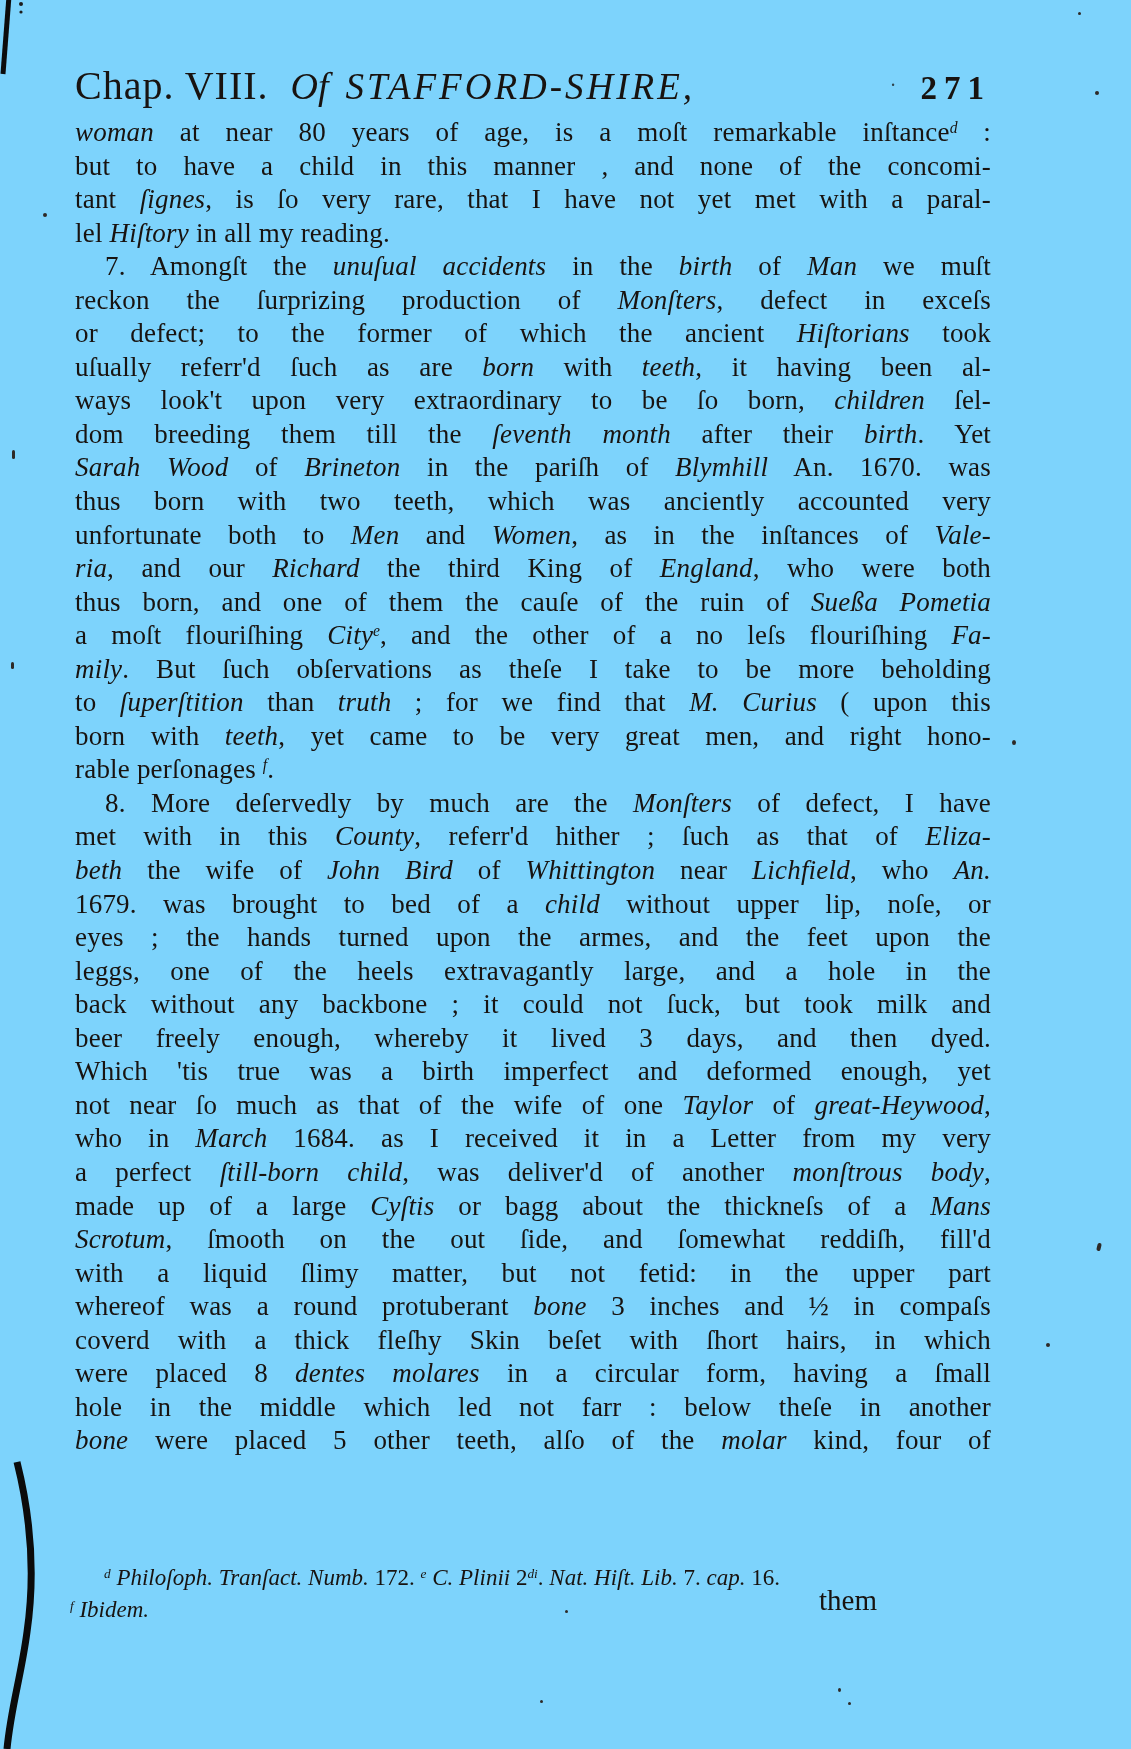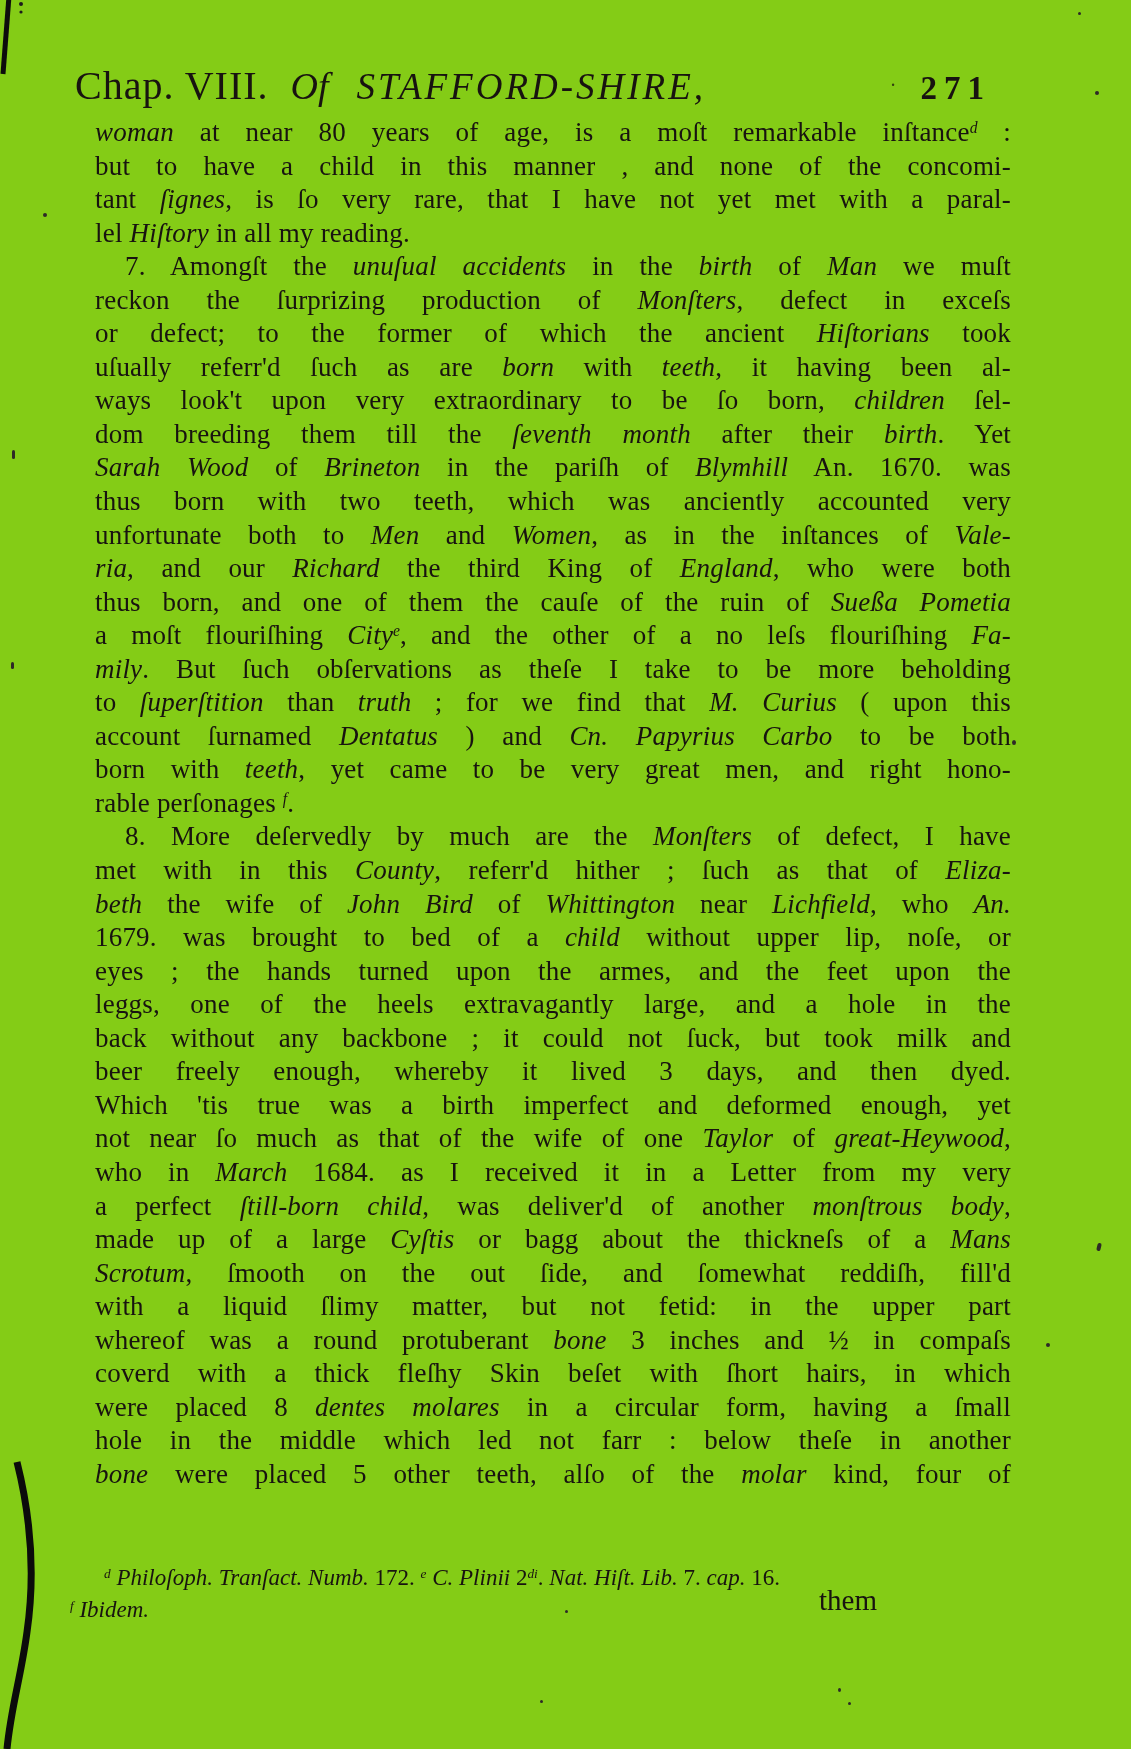--- a/index.html
+++ b/index.html
@@ -6,7 +6,7 @@
   .page{
     position:relative;
     width:1131px;height:1749px;
-    background:#84cc16;
+    background:#7dd3fc;
     overflow:hidden;
     font-family:"Liberation Serif","DejaVu Serif",serif;
     color:#181310;

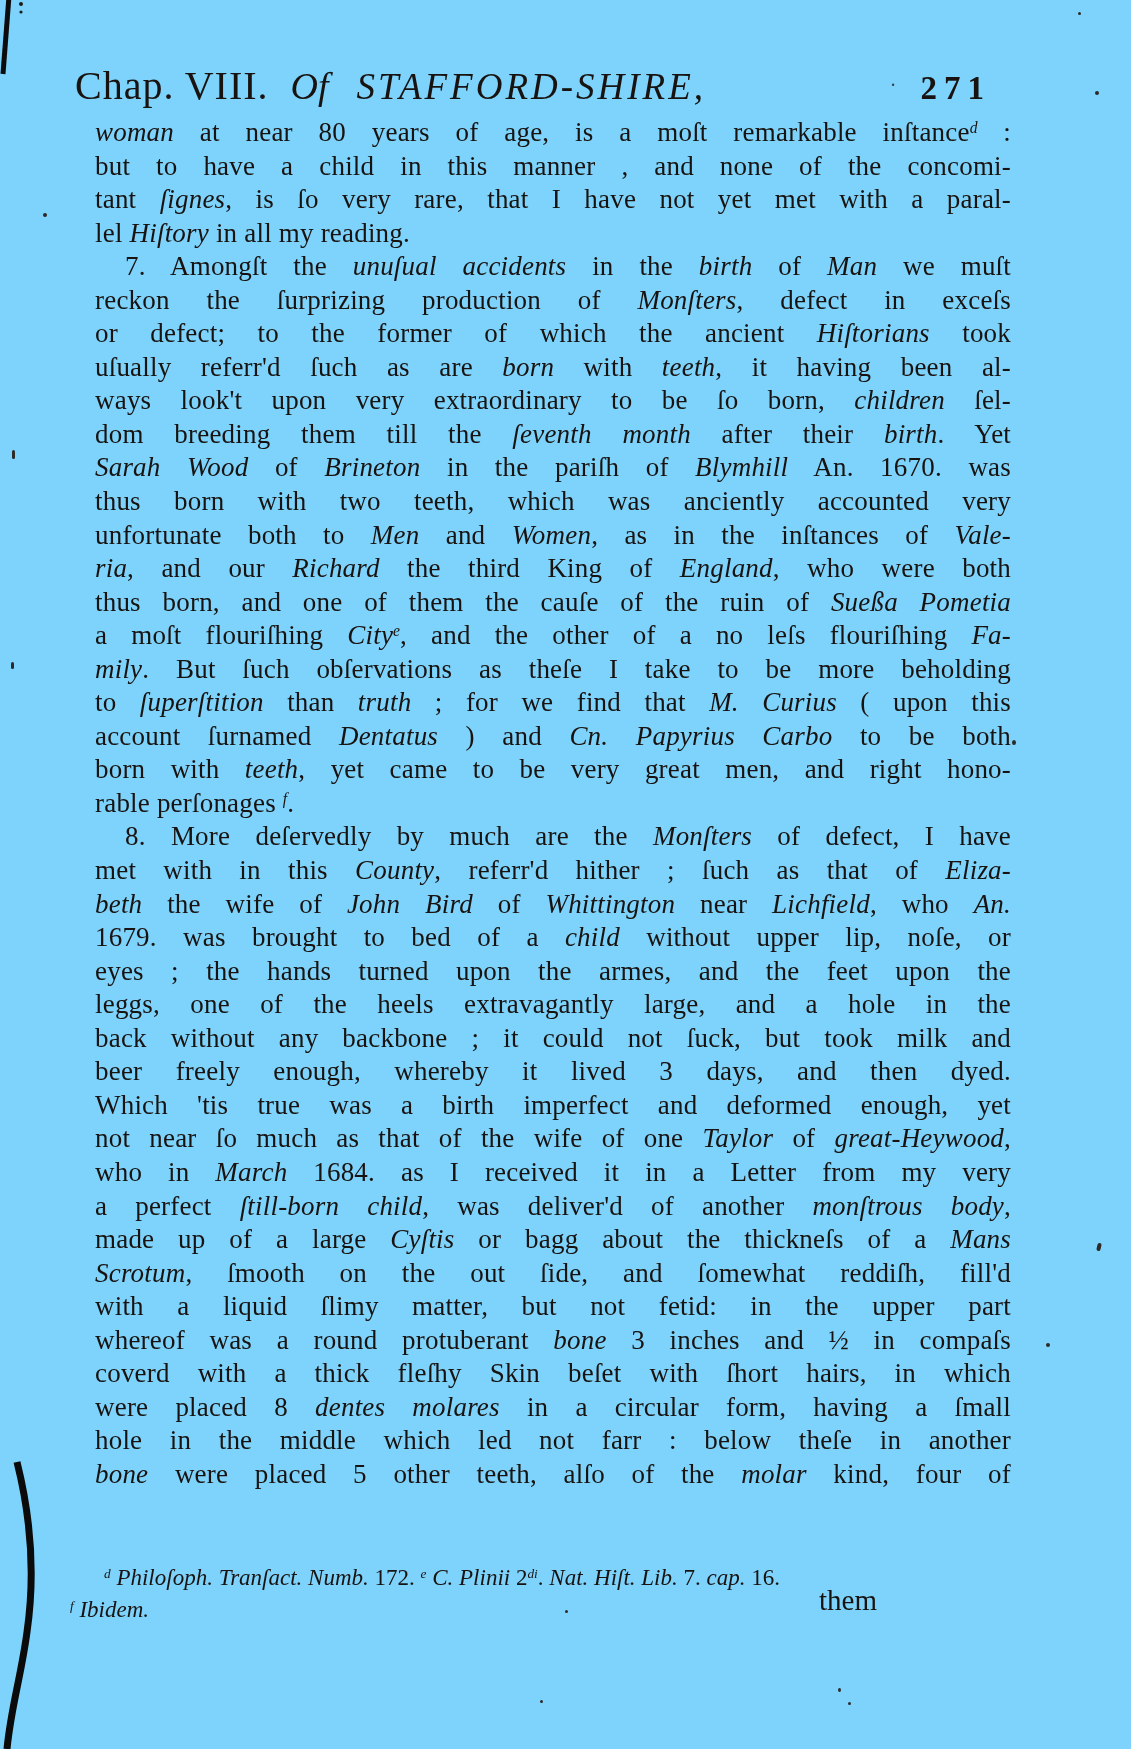--- a/index.html
+++ b/index.html
@@ -18,7 +18,7 @@
   }
   .chap{font-size:40px;letter-spacing:1px;}
   .title-of{font-style:italic;font-size:38px;margin-left:22px;}
-  .title-name{font-style:italic;font-size:37px;letter-spacing:3px;margin-left:28px;}
+  .title-name{font-style:italic;font-size:37px;letter-spacing:3px;margin-left:17px;}
   .hdot{margin-left:auto;font-size:20px;align-self:center;opacity:.75;}
   .pageno{font-size:33px;letter-spacing:7px;margin-left:24px;font-weight:bold;}
   

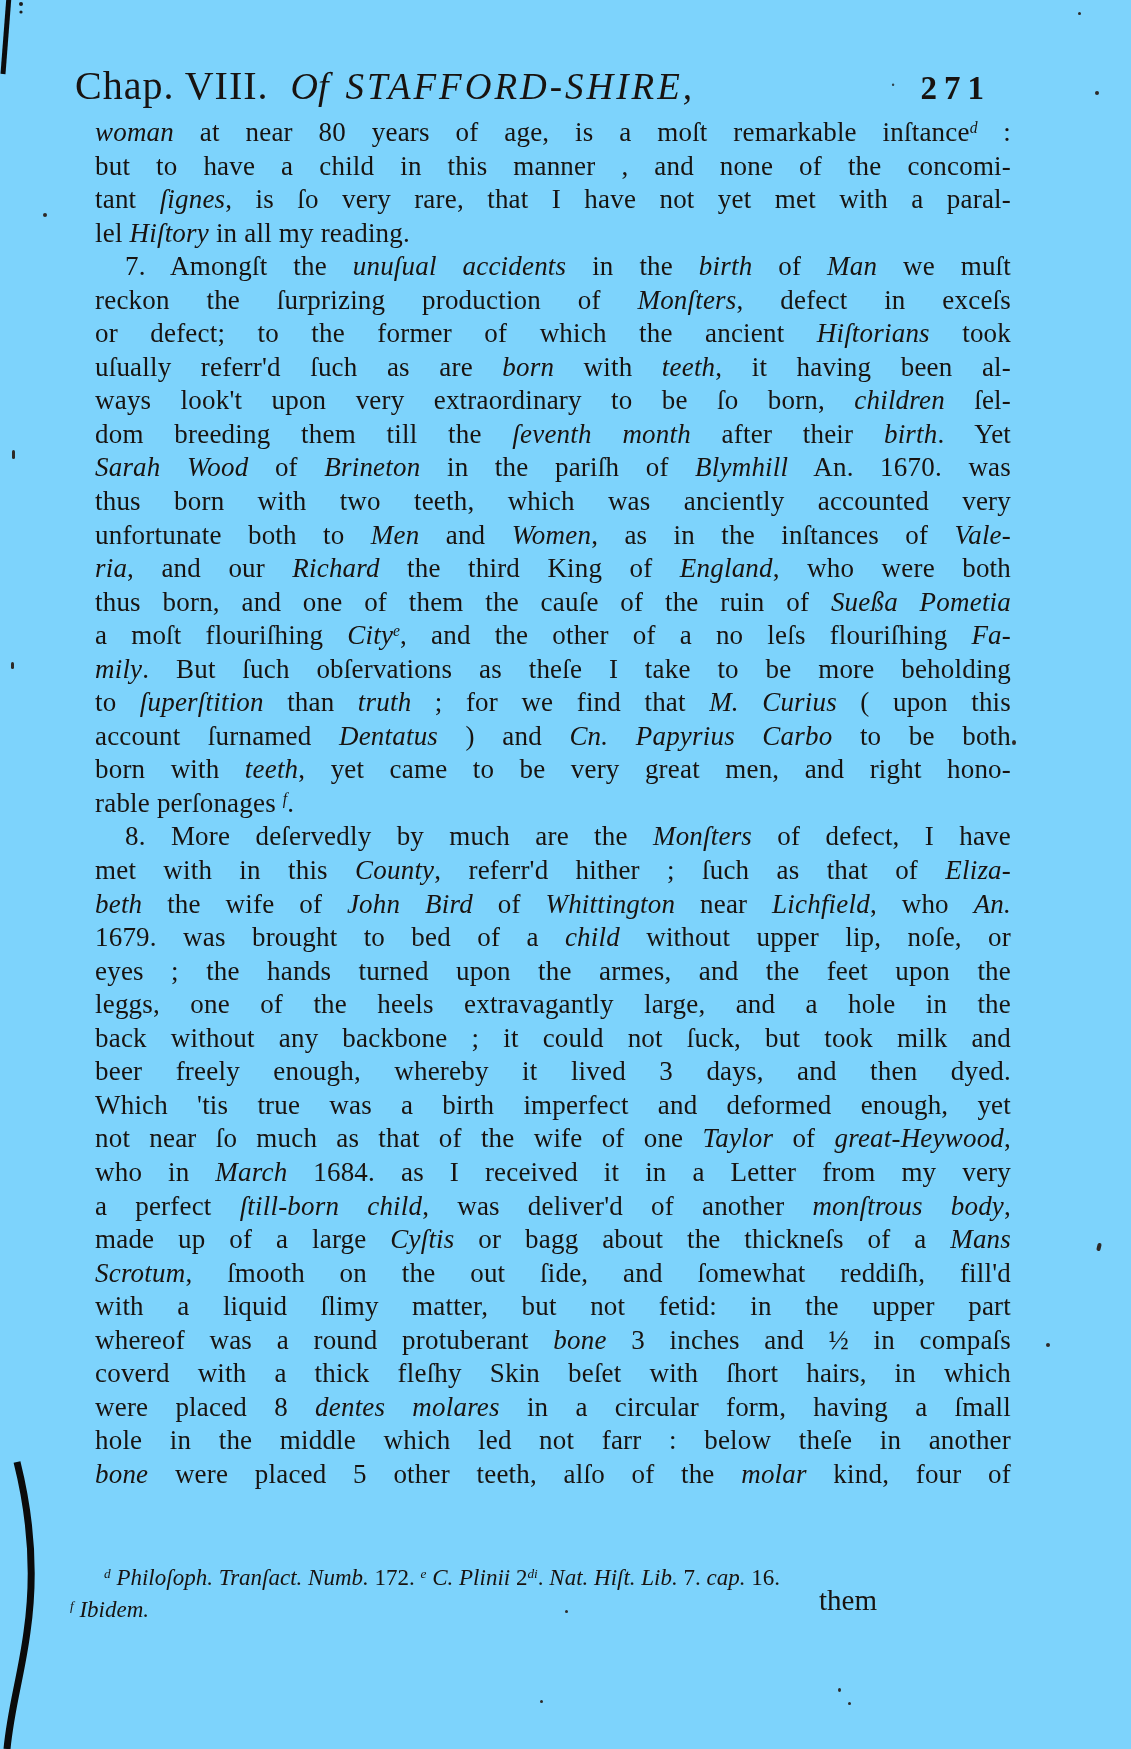--- a/index.html
+++ b/index.html
@@ -22,7 +22,7 @@
   .hdot{margin-left:auto;font-size:20px;align-self:center;opacity:.75;}
   .pageno{font-size:33px;letter-spacing:7px;margin-left:24px;font-weight:bold;}
   
-  .body{position:absolute;left:75px;top:116px;width:916px;font-size:27px;letter-spacing:.2px;margin-left:20px;}
+  .body{position:absolute;left:75px;top:116px;width:916px;font-size:27px;letter-spacing:.2px;}
   .line{
     height:33.55px;line-height:33.55px;overflow:hidden;
     text-align:justify;text-align-last:justify;text-justify:inter-word;

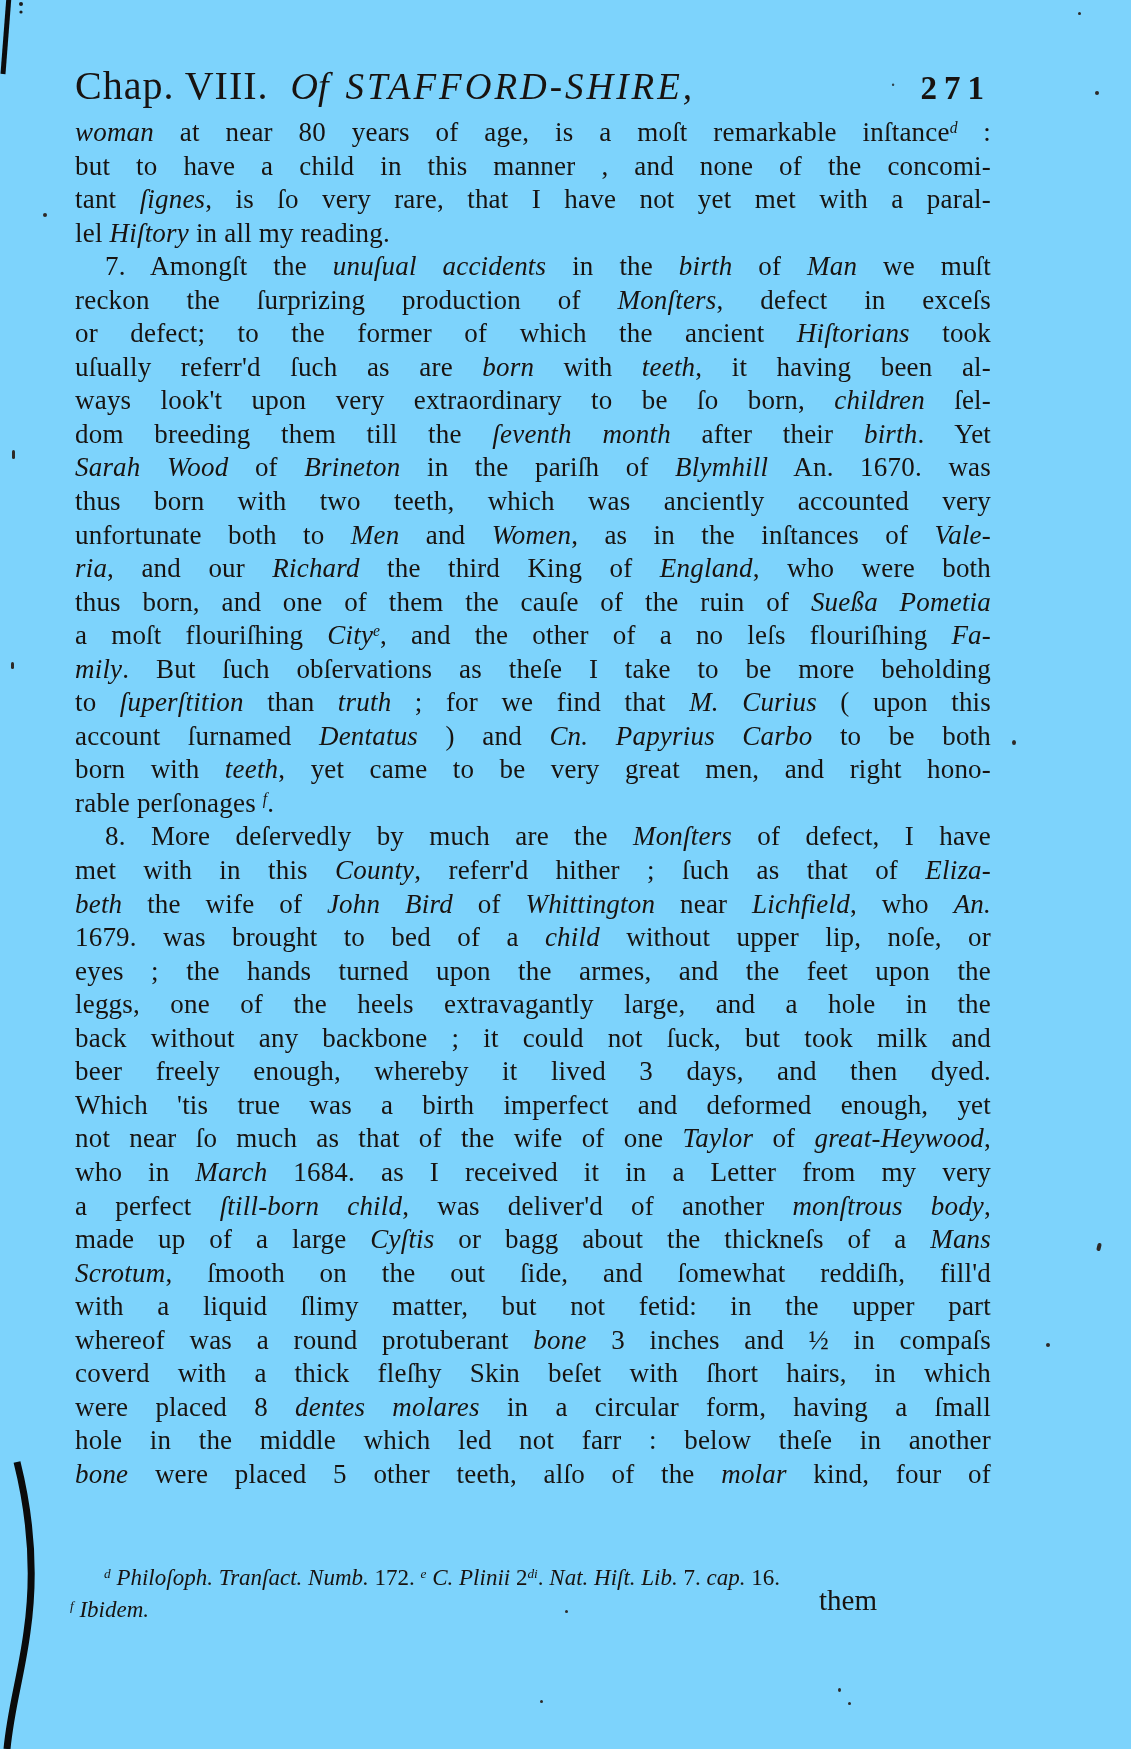--- a/index.html
+++ b/index.html
@@ -73,7 +73,6 @@
       <div class="line"><span>a moſt flouriſhing </span><span class="it">City</span><span class="it sup">e</span><span>, and the other of a no leſs flouriſhing </span><span class="it">Fa-</span></div>
       <div class="line"><span class="it">mily</span><span>. But ſuch obſervations as theſe I take to be more beholding</span></div>
       <div class="line"><span>to </span><span class="it">ſuperſtition</span><span> than </span><span class="it">truth</span><span> ; for we find that </span><span class="it">M. Curius</span><span> ( upon this</span></div>
-      <div class="line"><span>account ſurnamed </span><span class="it">Dentatus</span><span> ) and </span><span class="it">Cn. Papyrius Carbo</span><span> to be both</span></div>
       <div class="line"><span>born with </span><span class="it">teeth</span><span>, yet came to be very great men, and right hono-</span></div>
       <div class="line nj"><span>rable perſonages </span><span class="it sup">f</span><span>.</span></div>
       <div class="line ind"><span>8. More deſervedly by much are the </span><span class="it">Monſters</span><span> of defect, I have</span></div>

